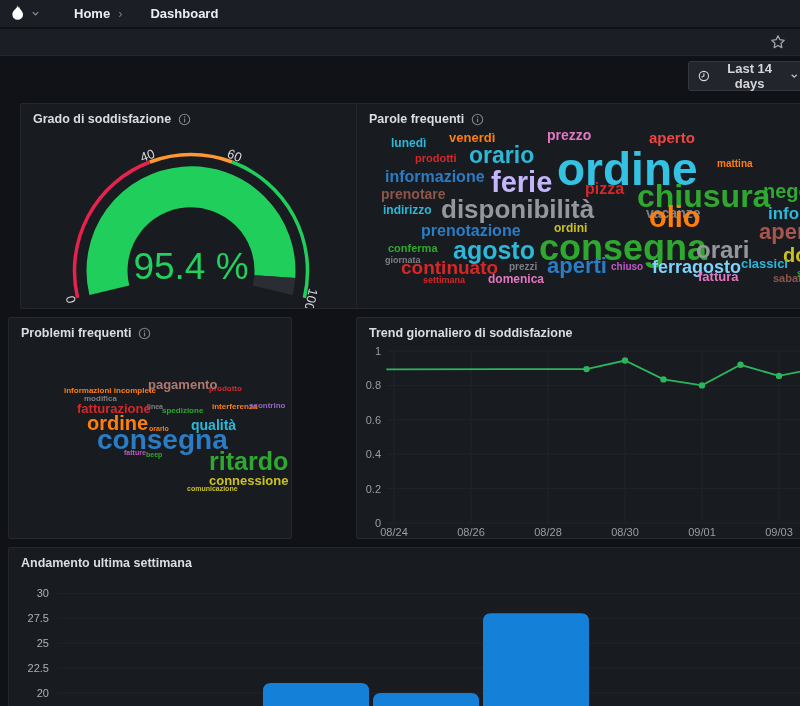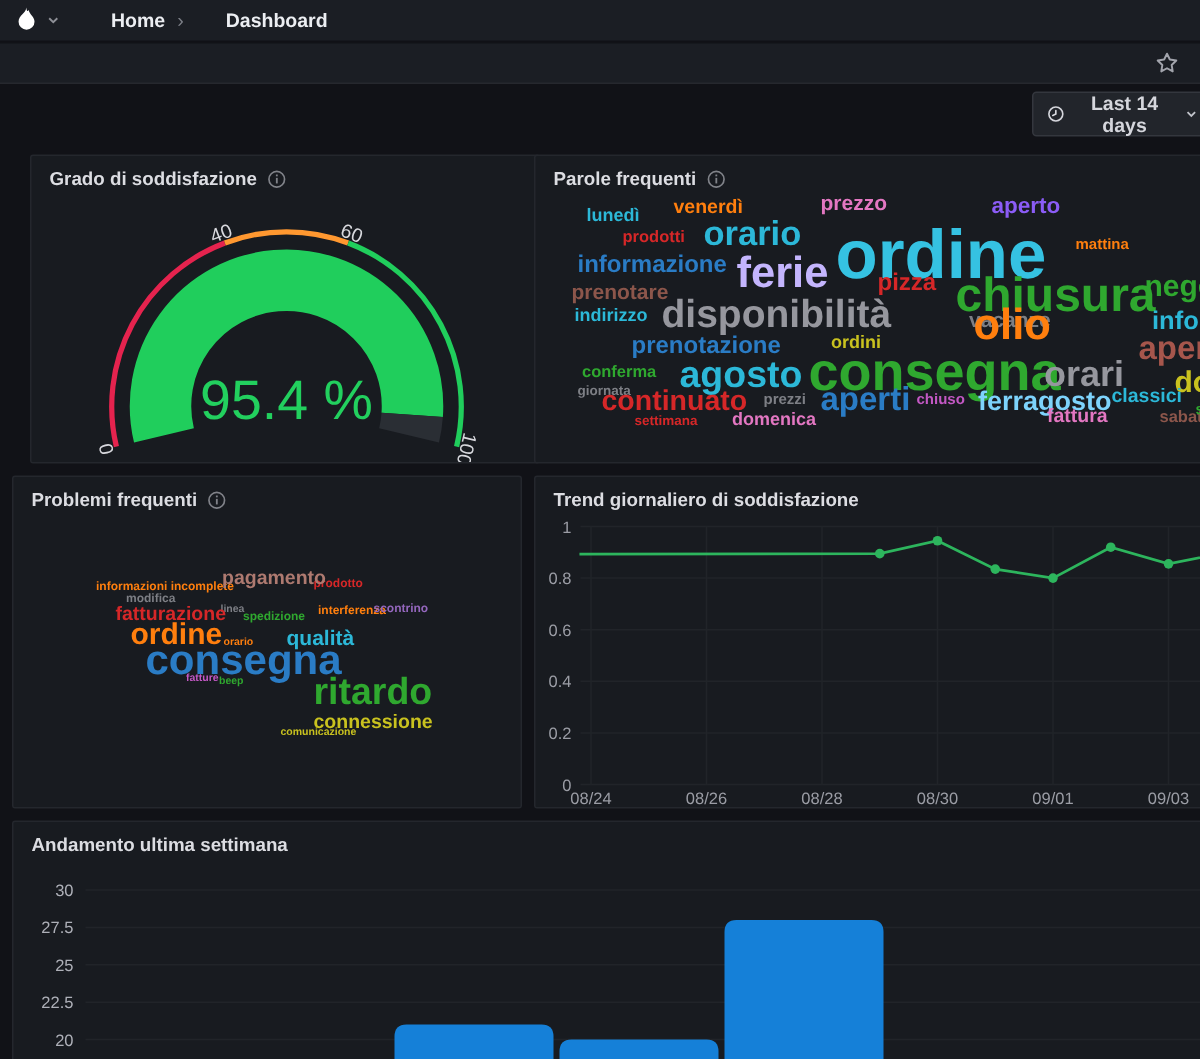--- a/index.html
+++ b/index.html
@@ -111,7 +111,7 @@
         <span style="left: 34px; top: 33px; font-size: 12px; color: rgb(44, 184, 216);">lunedì</span>
         <span style="left: 92px; top: 27px; font-size: 13px; color: rgb(255, 127, 14);">venerdì</span>
         <span style="left: 190px; top: 24px; font-size: 14px; color: rgb(227, 119, 194);">prezzo</span>
-        <span style="left: 304px; top: 26px; font-size: 15px; color: #8b5cf6;">aperto</span>
+        <span style="left: 292px; top: 26px; font-size: 15px; color: #ef4444;">aperto</span>
         <span style="left: 58px; top: 49px; font-size: 11px; color: rgb(214, 39, 40);">prodotti</span>
         <span style="left: 112px; top: 40px; font-size: 23px; color: rgb(44, 184, 216);">orario</span>
         <span style="left: 200px; top: 42px; font-size: 46px; color: rgb(53, 194, 226);">ordine</span>

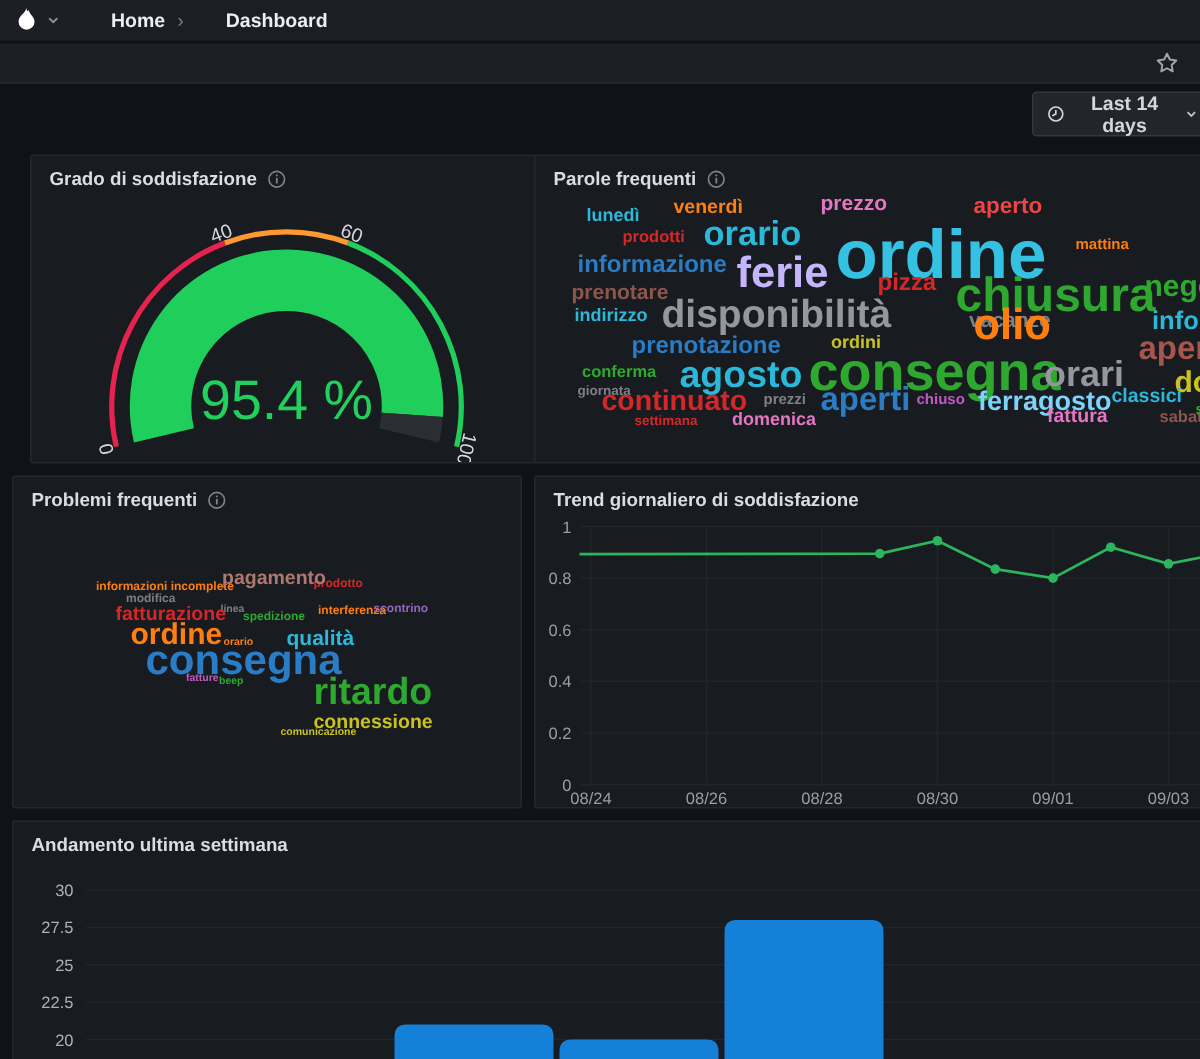--- a/index.html
+++ b/index.html
@@ -150,7 +150,7 @@
       </div>
   </section>
 
-  <section class="panel" style="left:8px;top:317px;width:340px;height:222px;">
+  <section class="panel" style="left:8px;top:317px;width:284px;height:222px;">
     <div class="panel-header">
       <span class="panel-title">Problemi frequenti</span>
       <span class="info">

